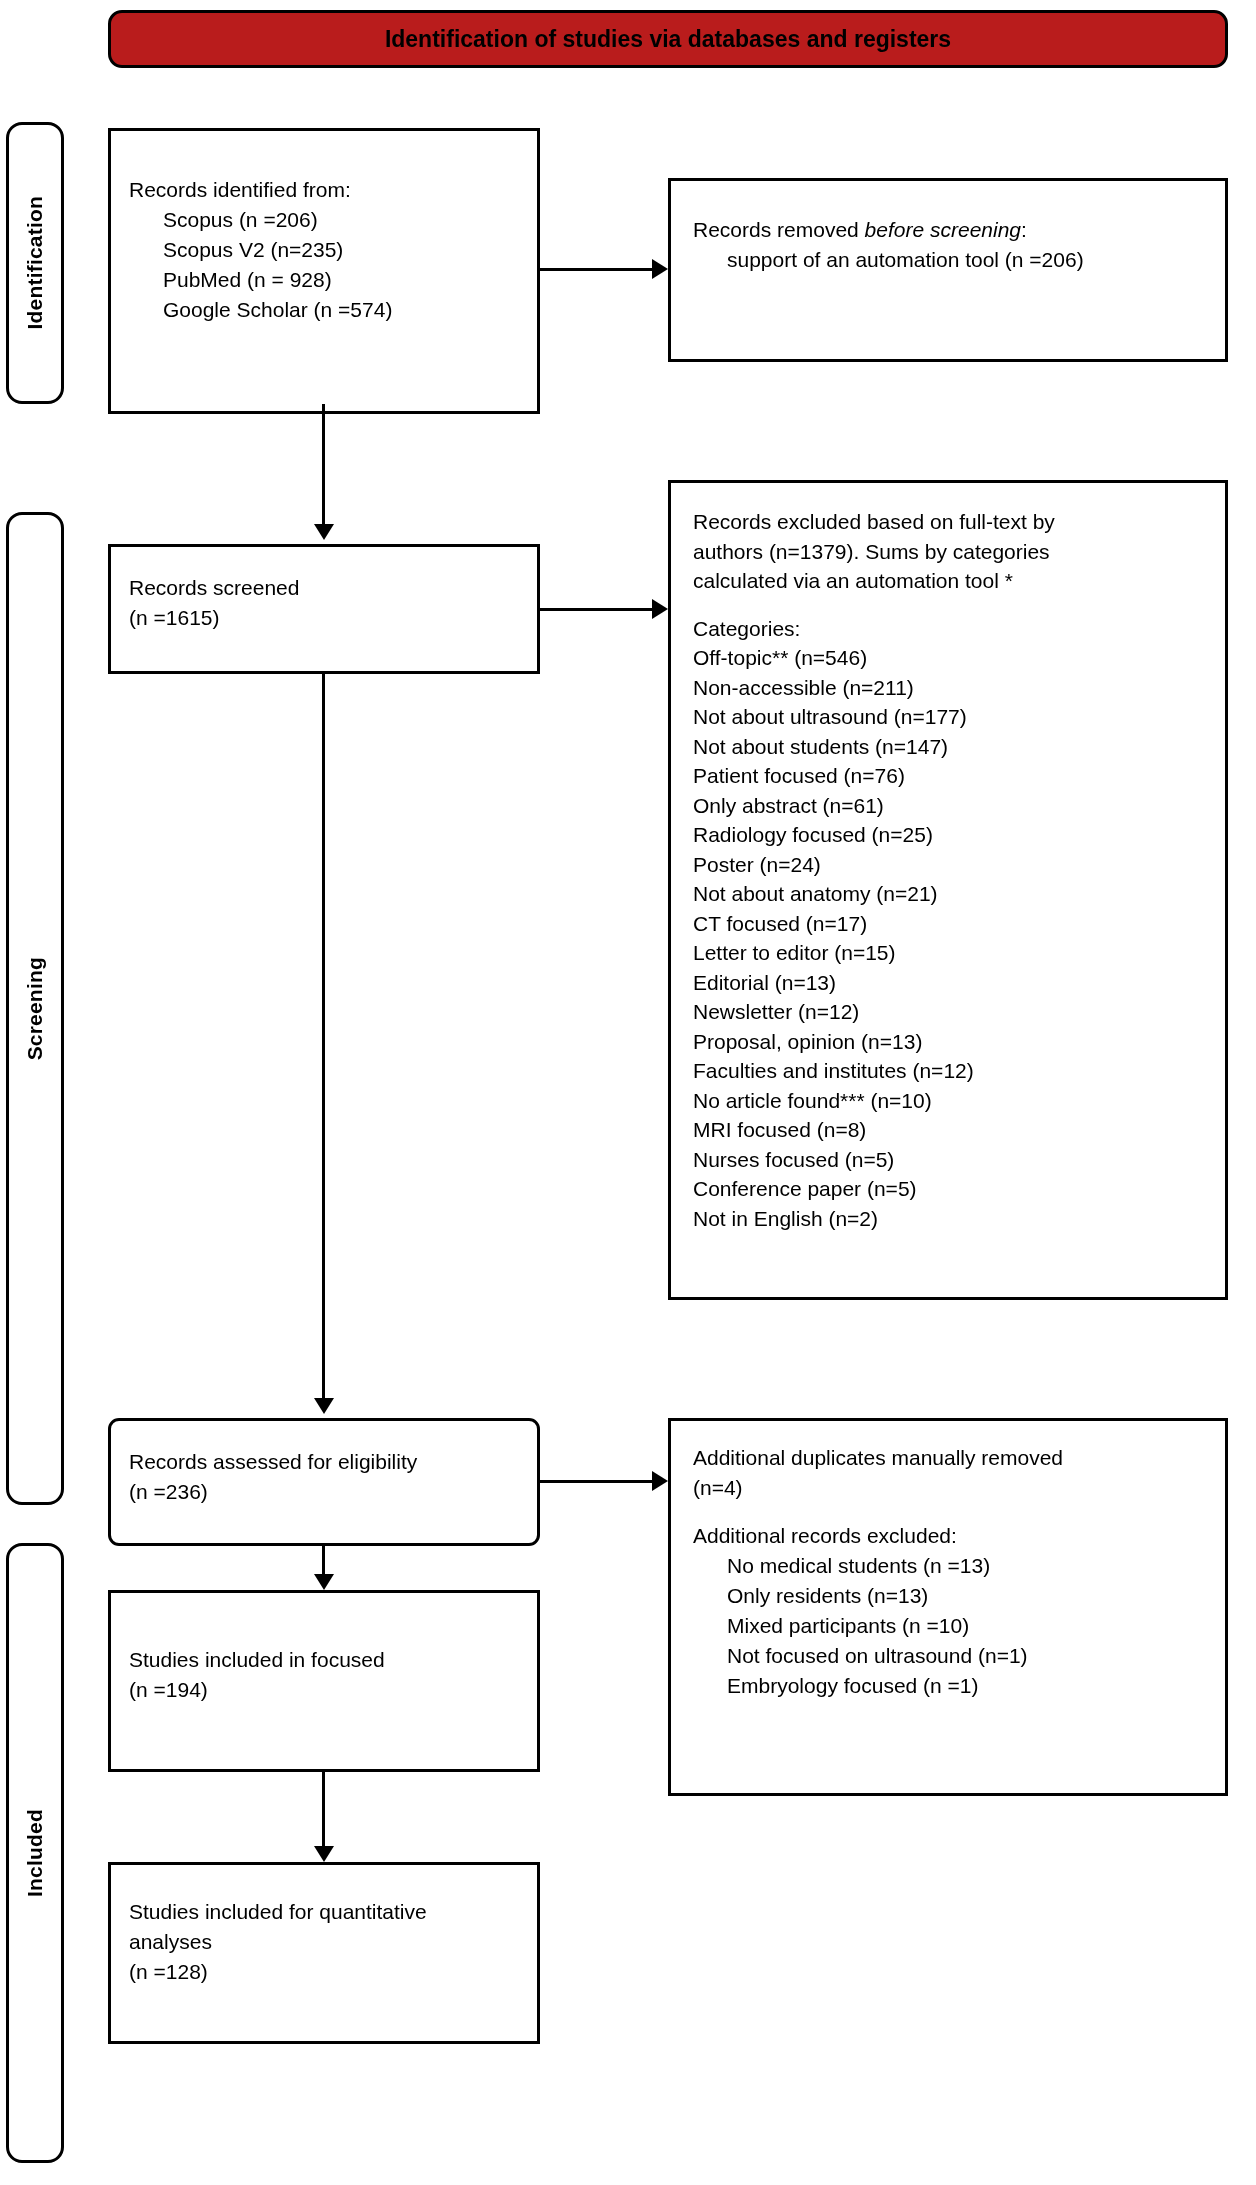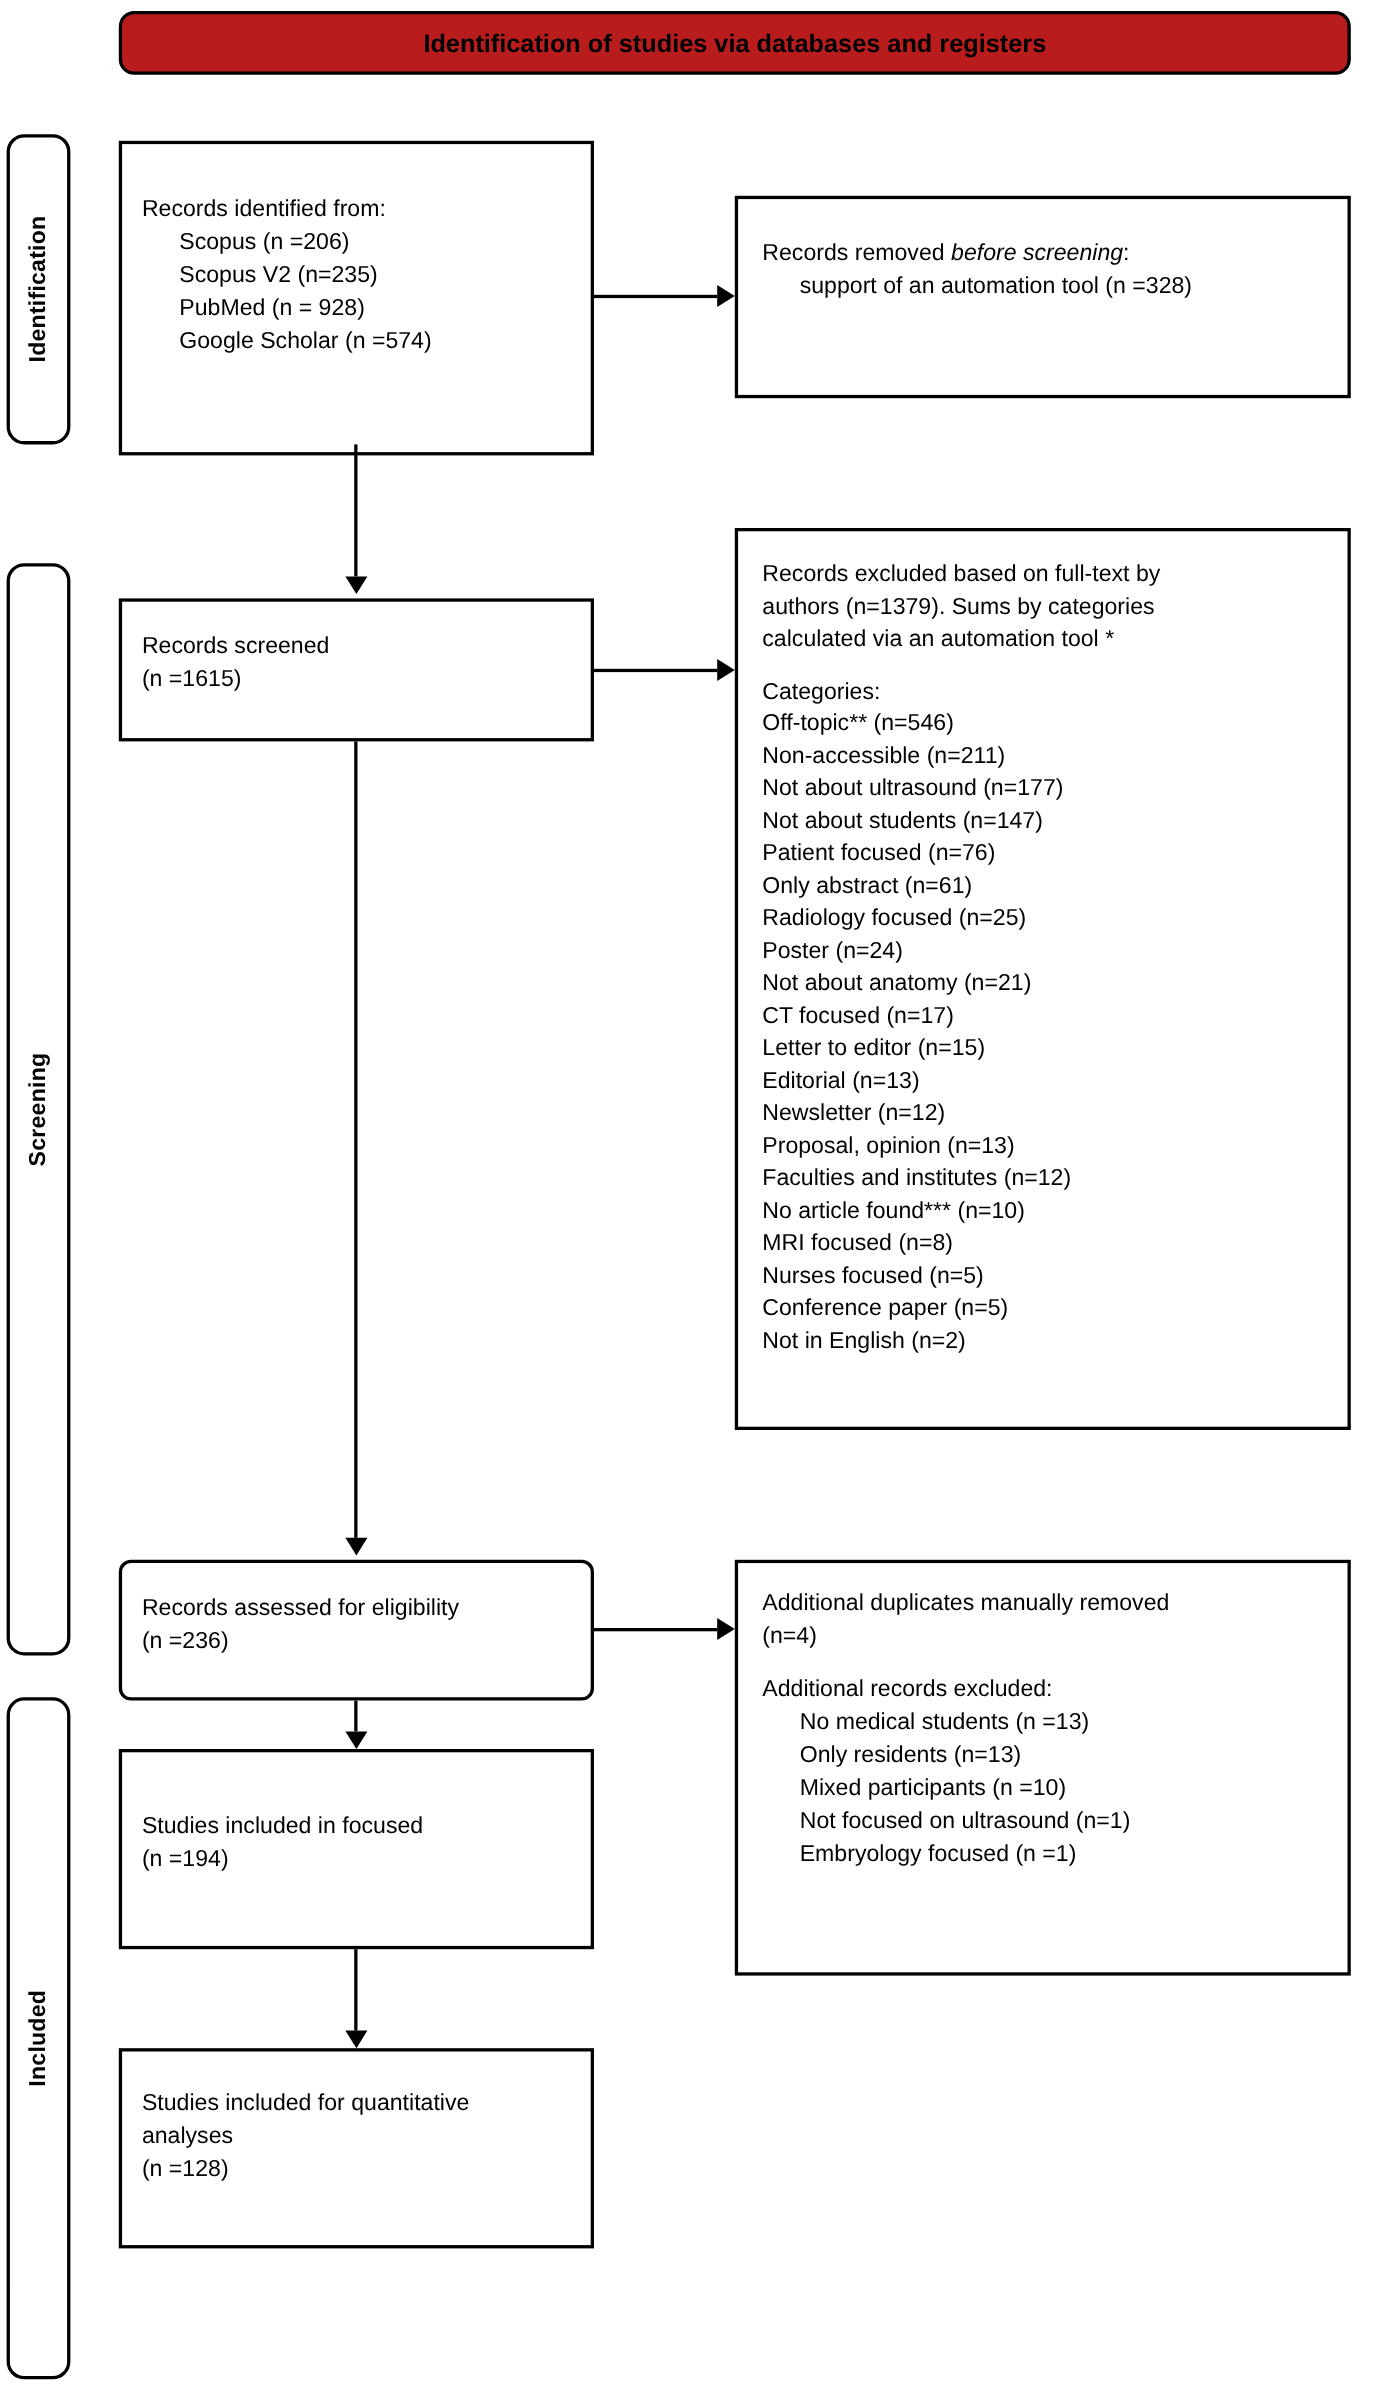--- a/index.html
+++ b/index.html
@@ -158,7 +158,7 @@
 
   <div class="flow-box" id="box-removed">
     <div class="box-line"><span>Records removed </span><em>before screening</em><span>:</span></div>
-    <div class="box-line indent-1">support of an automation tool (n =328)</div>
+    <div class="box-line indent-1">support of an automation tool (n =206)</div>
   </div>
 
   <div class="flow-box" id="box-screened">

